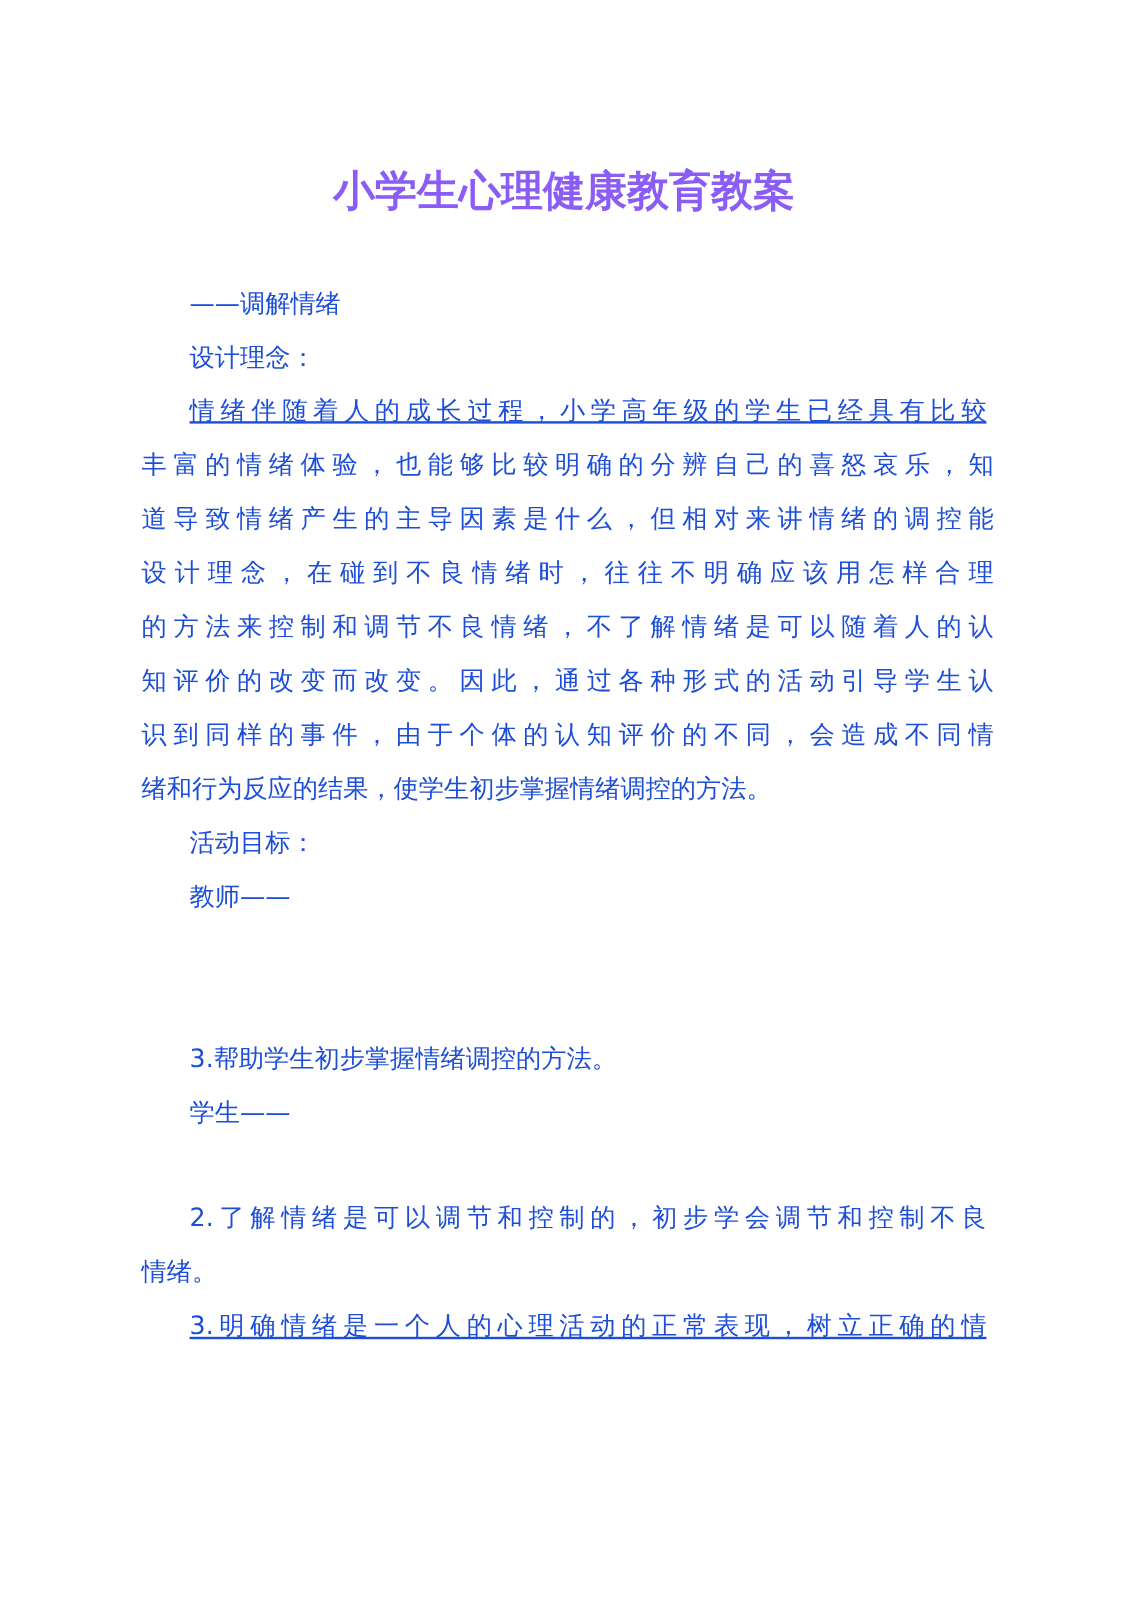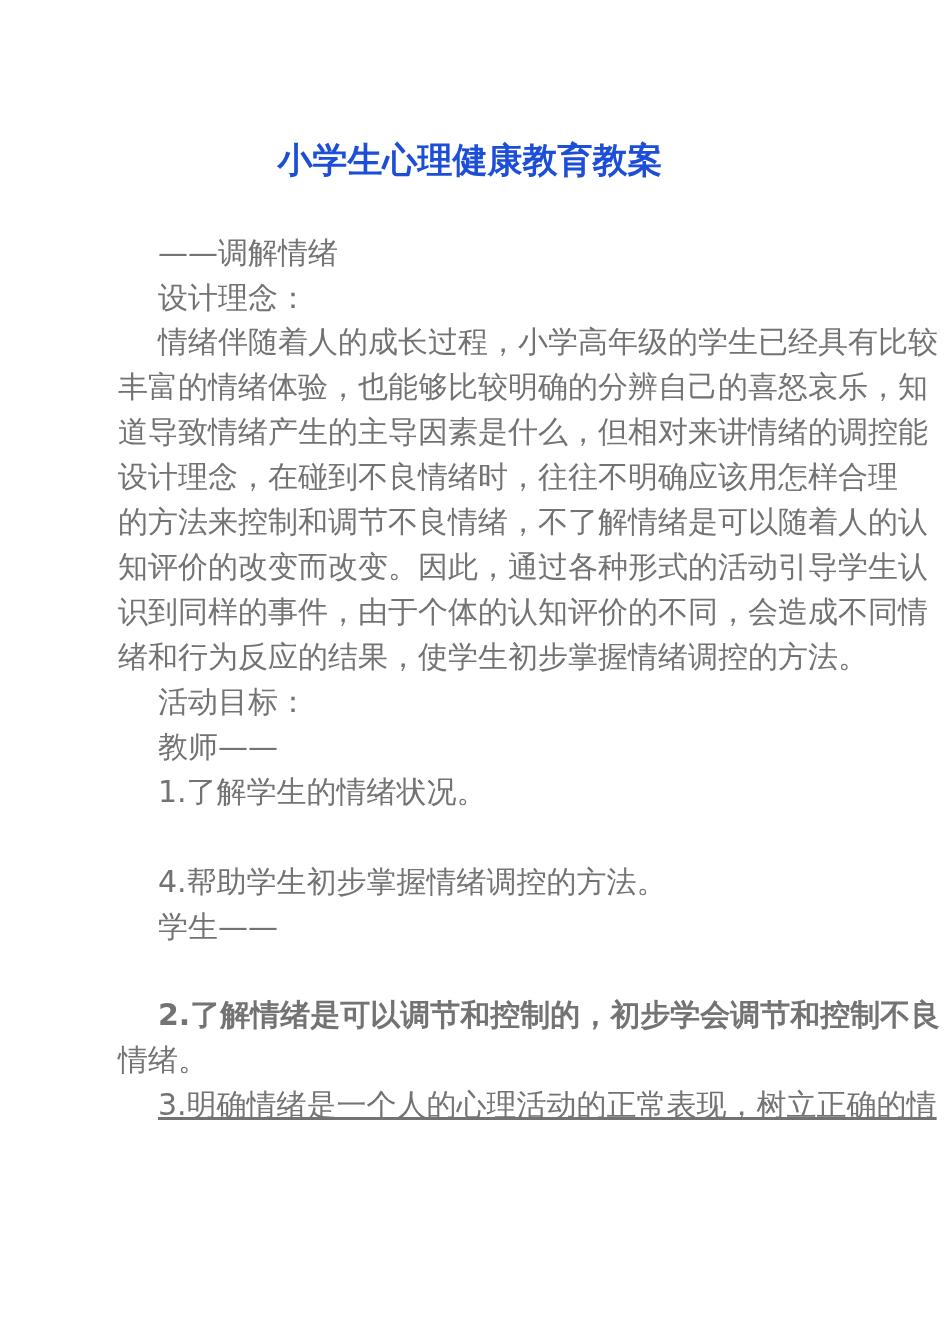--- a/index.html
+++ b/index.html
@@ -8,7 +8,7 @@
     .title {
       position: absolute; left: 0; top: 136px; width: 940px; text-align: center;
       font-family: "DejaVu Serif", serif; font-weight: bold; font-size: 35px;
-      color: #1d4ed8; letter-spacing: 0px; line-height: 48px;
+      color: #8b5cf6; letter-spacing: 0px; line-height: 48px;
     }
     .line {
       position: absolute; left: 118px; width: 710px;

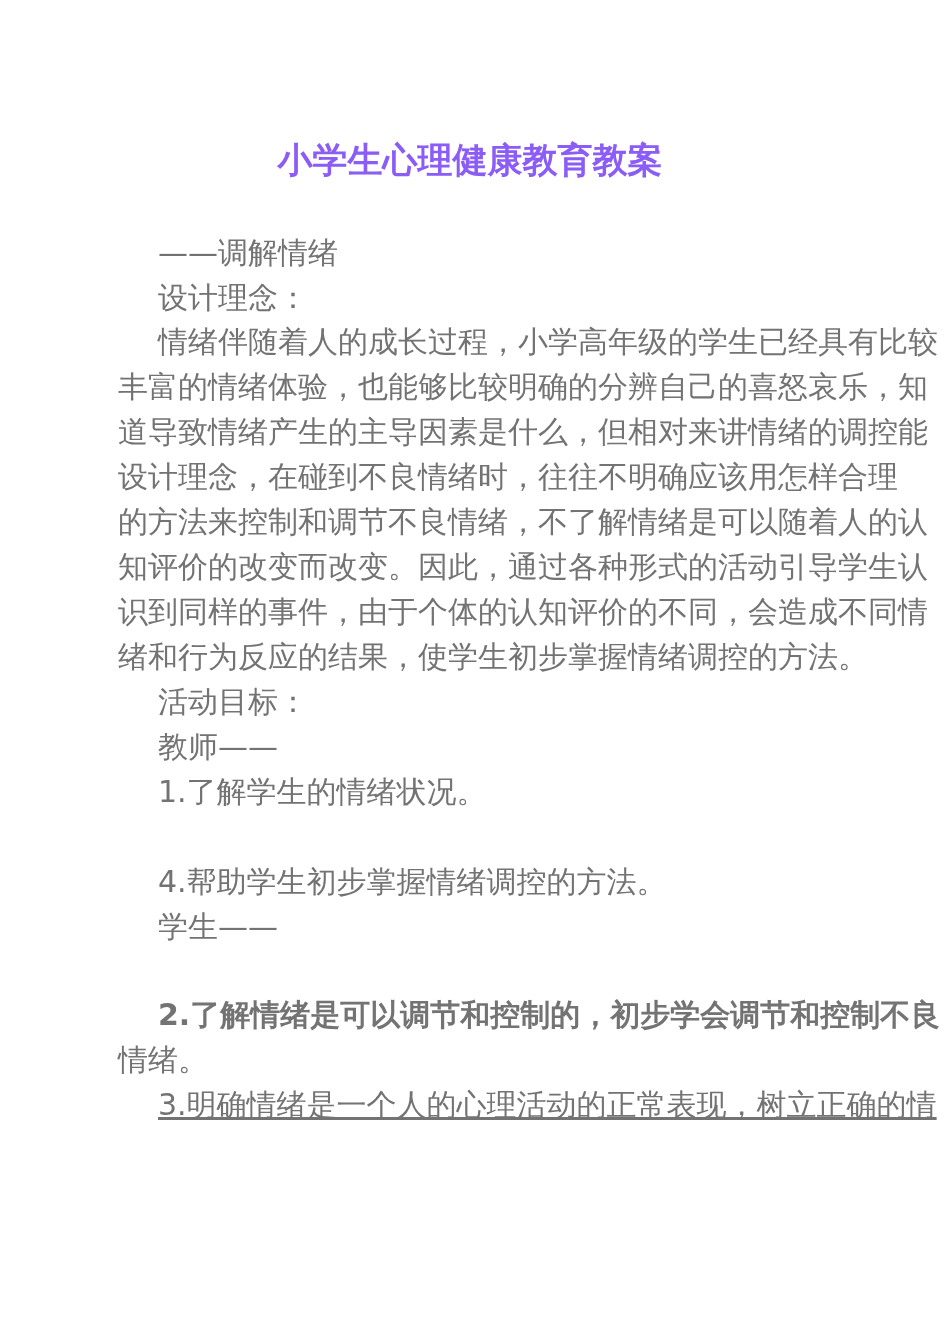--- a/index.html
+++ b/index.html
@@ -12,7 +12,7 @@
     }
     .line {
       position: absolute; left: 118px; width: 710px;
-      font-family: "DejaVu Sans", sans-serif; font-size: 30px; color: #737373;
+      font-family: "DejaVu Sans", sans-serif; font-size: 21px; color: #1d4ed8;
       line-height: 30px; white-space: nowrap;
     }
     .indent { left: 158px; }

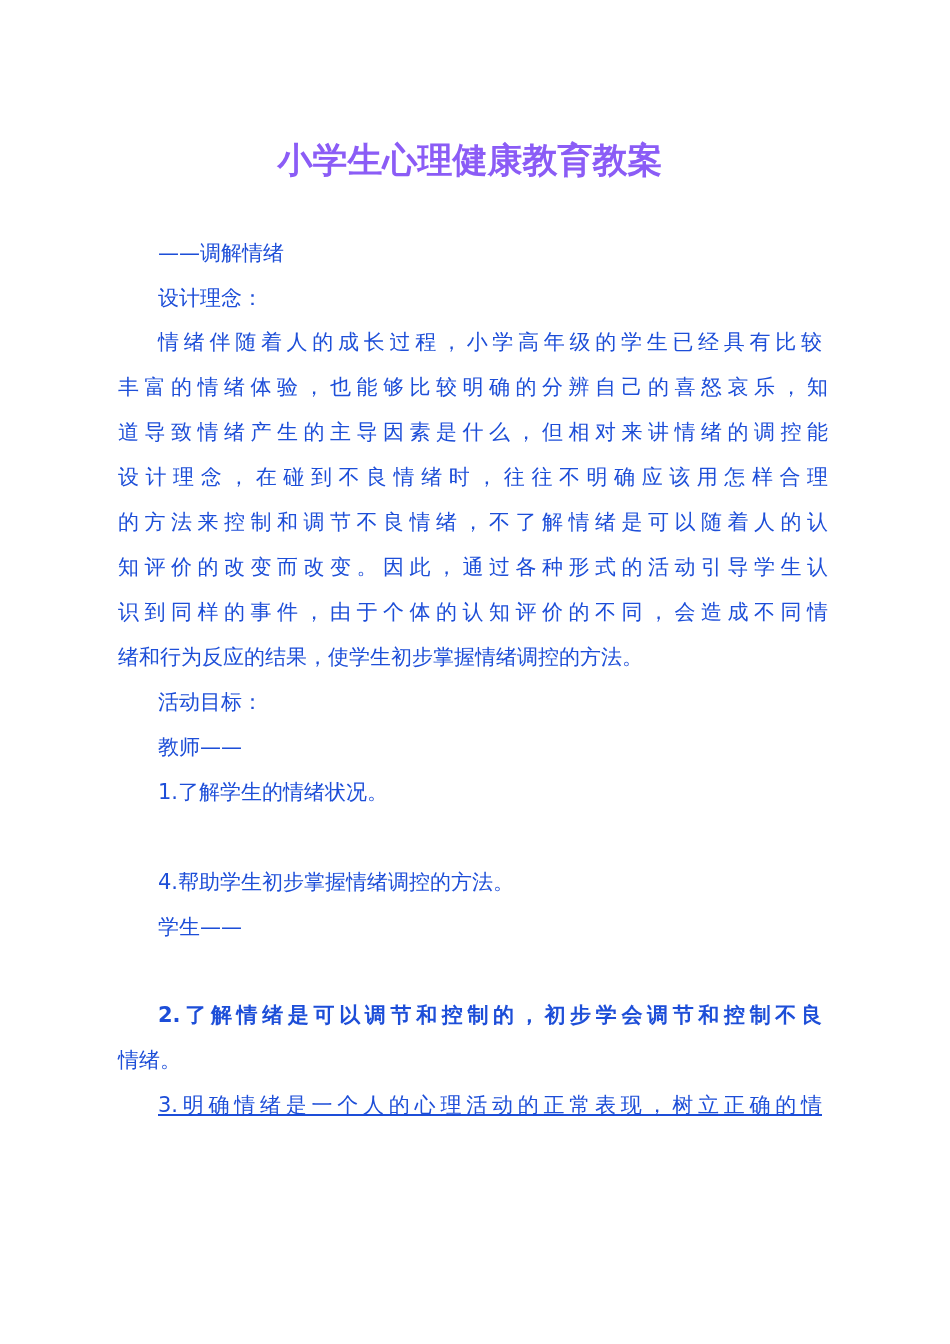--- a/index.html
+++ b/index.html
@@ -28,7 +28,7 @@
   <div class="line indent" style="top:283px">设计理念：</div>
 
   <div>
-    <div class="line indent" style="top:327px; width:664px;">
+    <div class="line indent" style="top:327px; width:664px;text-decoration:underline;">
         <span class="just" style="display:block">情绪伴随着人的成长过程，小学高年级的学生已经具有比较</span>
       </div>
     <div class="line just" style="top:372px">丰富的情绪体验，也能够比较明确的分辨自己的喜怒哀乐，知</div>

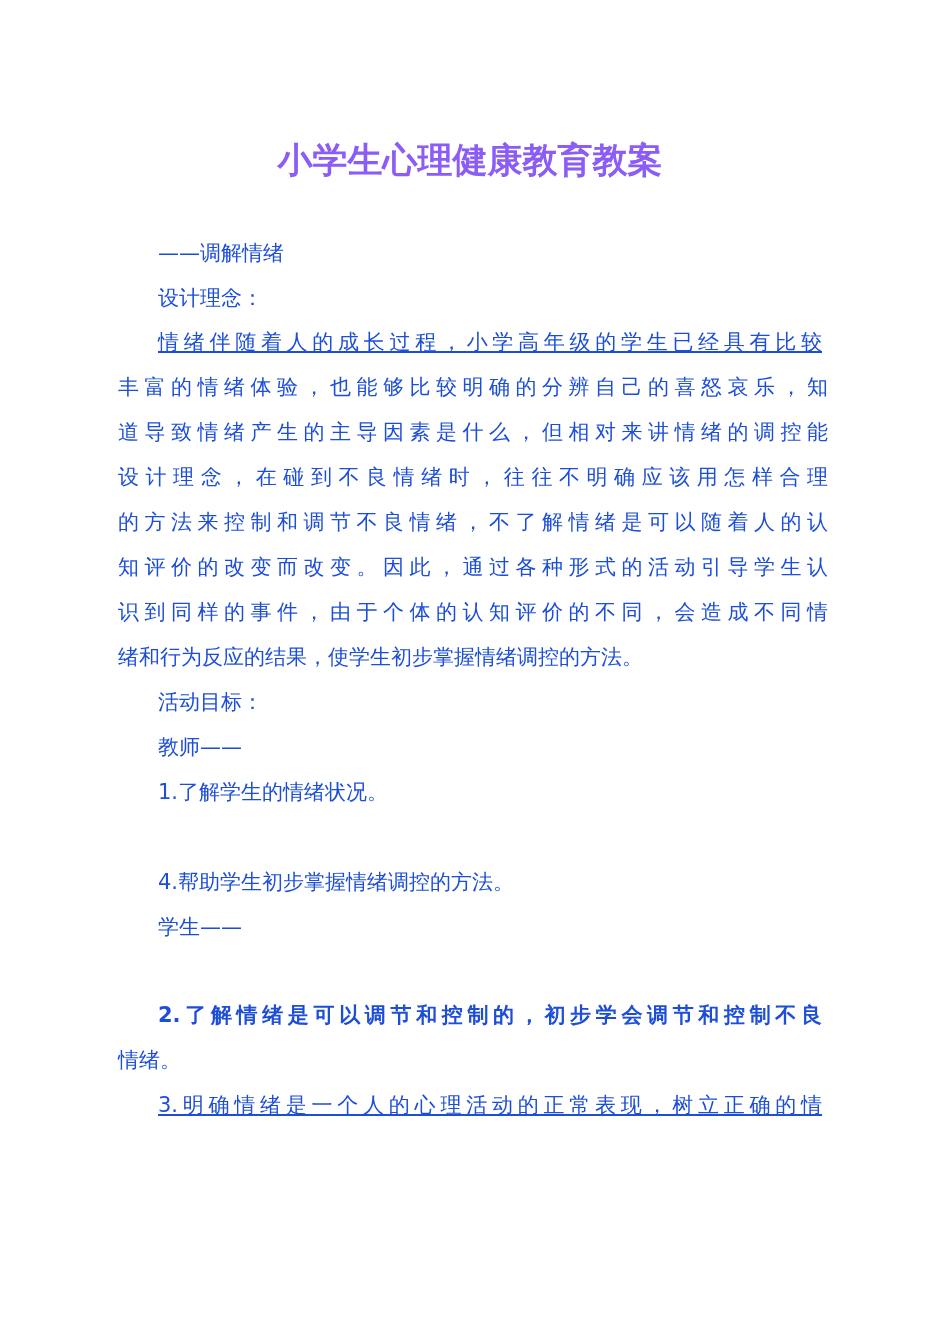--- a/index.html
+++ b/index.html
@@ -43,7 +43,6 @@
   <div class="line indent" style="top:687px">活动目标：</div>
 
   <div class="line indent" style="top:732px">教师——</div>
-  <div class="line indent" style="top:777px">1.了解学生的情绪状况。</div>
   <div class="line indent" style="top:867px">4.帮助学生初步掌握情绪调控的方法。</div>
 
   <div class="line indent" style="top:912px">学生——</div>

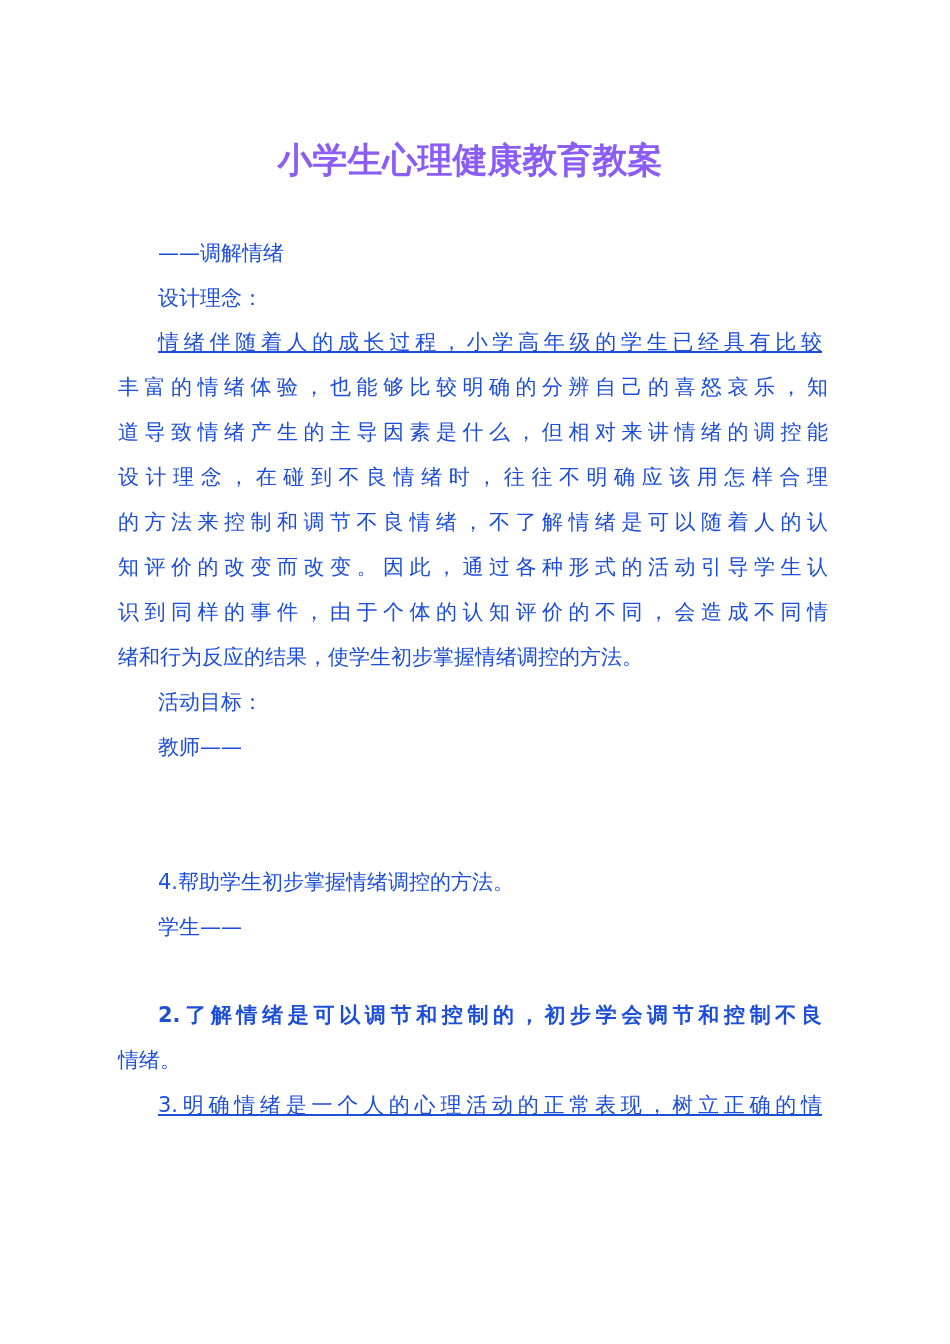--- a/index.html
+++ b/index.html
@@ -43,7 +43,7 @@
   <div class="line indent" style="top:687px">活动目标：</div>
 
   <div class="line indent" style="top:732px">教师——</div>
-  <div class="line indent" style="top:867px">4.帮助学生初步掌握情绪调控的方法。</div>
+  <div class="line indent" style="top:867px">3.帮助学生初步掌握情绪调控的方法。</div>
 
   <div class="line indent" style="top:912px">学生——</div>
   <div class="line indent just" style="top:1000px; width:664px;font-weight:bold;">2.了解情绪是可以调节和控制的，初步学会调节和控制不良</div>

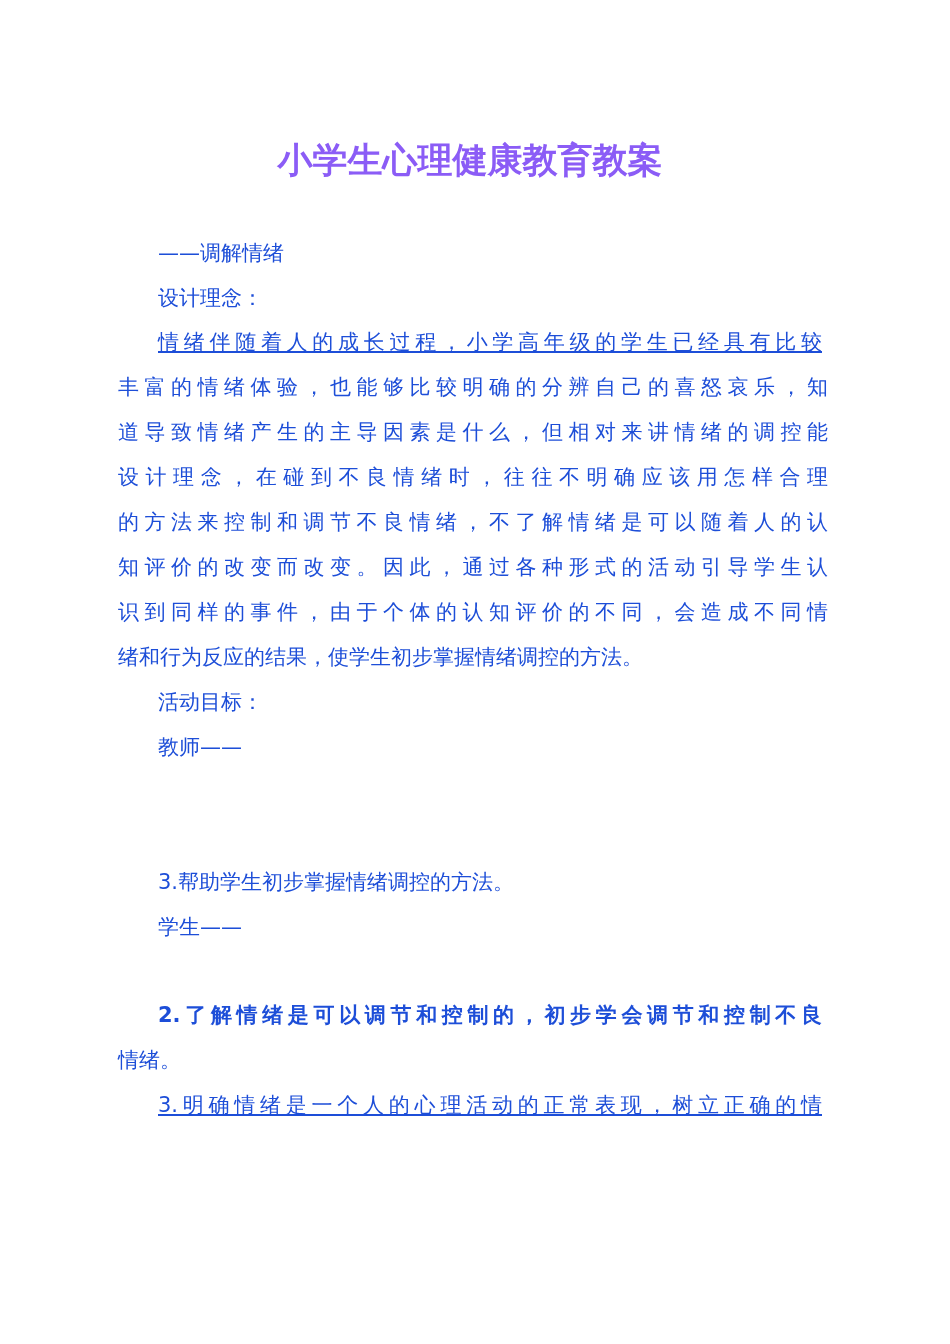--- a/index.html
+++ b/index.html
@@ -46,7 +46,7 @@
   <div class="line indent" style="top:867px">3.帮助学生初步掌握情绪调控的方法。</div>
 
   <div class="line indent" style="top:912px">学生——</div>
-  <div class="line indent just" style="top:1000px; width:664px;font-weight:bold;">2.了解情绪是可以调节和控制的，初步学会调节和控制不良</div>
+  <div class="line indent just" style="top:1000px; width:664px;">2.了解情绪是可以调节和控制的，初步学会调节和控制不良</div>
   <div class="line" style="top:1045px">情绪。</div>
   <div class="line indent just" style="top:1090px; width:664px;text-decoration:underline;">3.明确情绪是一个人的心理活动的正常表现，树立正确的情</div>
 </div>

